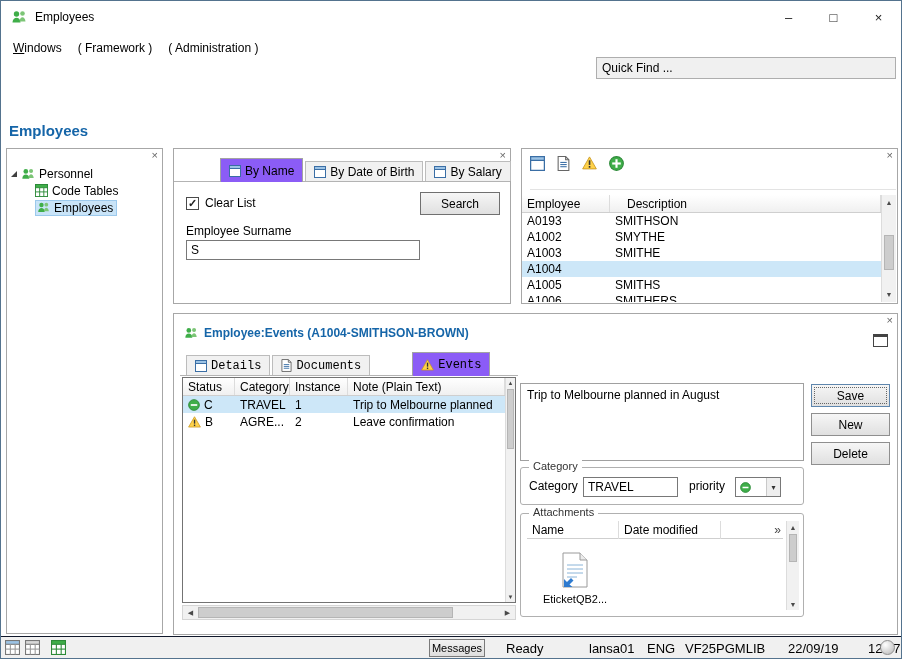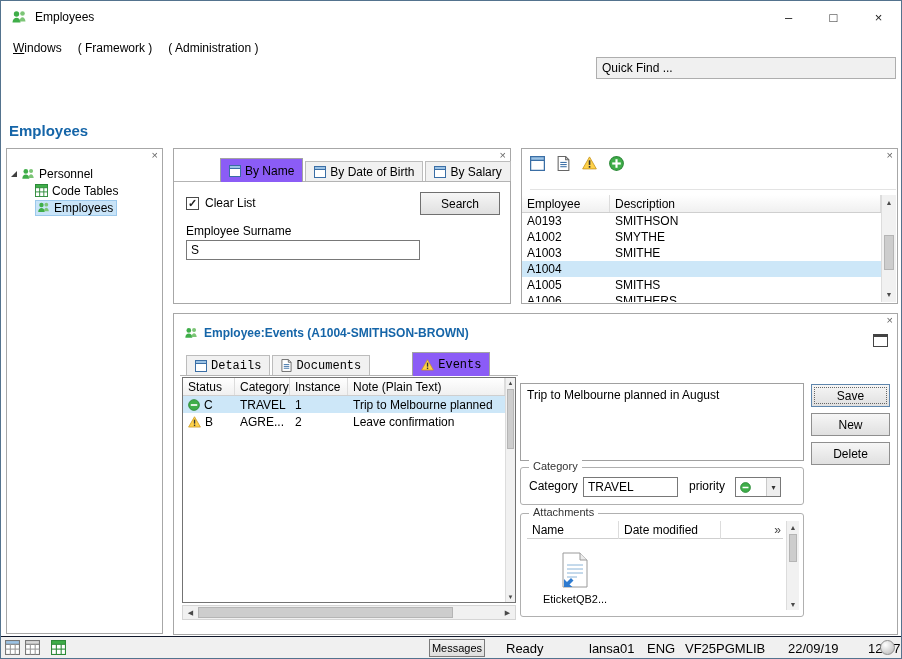--- a/index.html
+++ b/index.html
@@ -270,7 +270,7 @@
     <div class="res-table">
       <div class="table-header">
         <div class="th" style="width:88px;">Employee</div>
-        <div class="th" style="flex:1;">Description</div>
+        <div class="th" style="flex:1;margin-left:12px;">Description</div>
       </div>
       <div class="tr">
           <div class="td" style="width:88px;">A0193</div>

